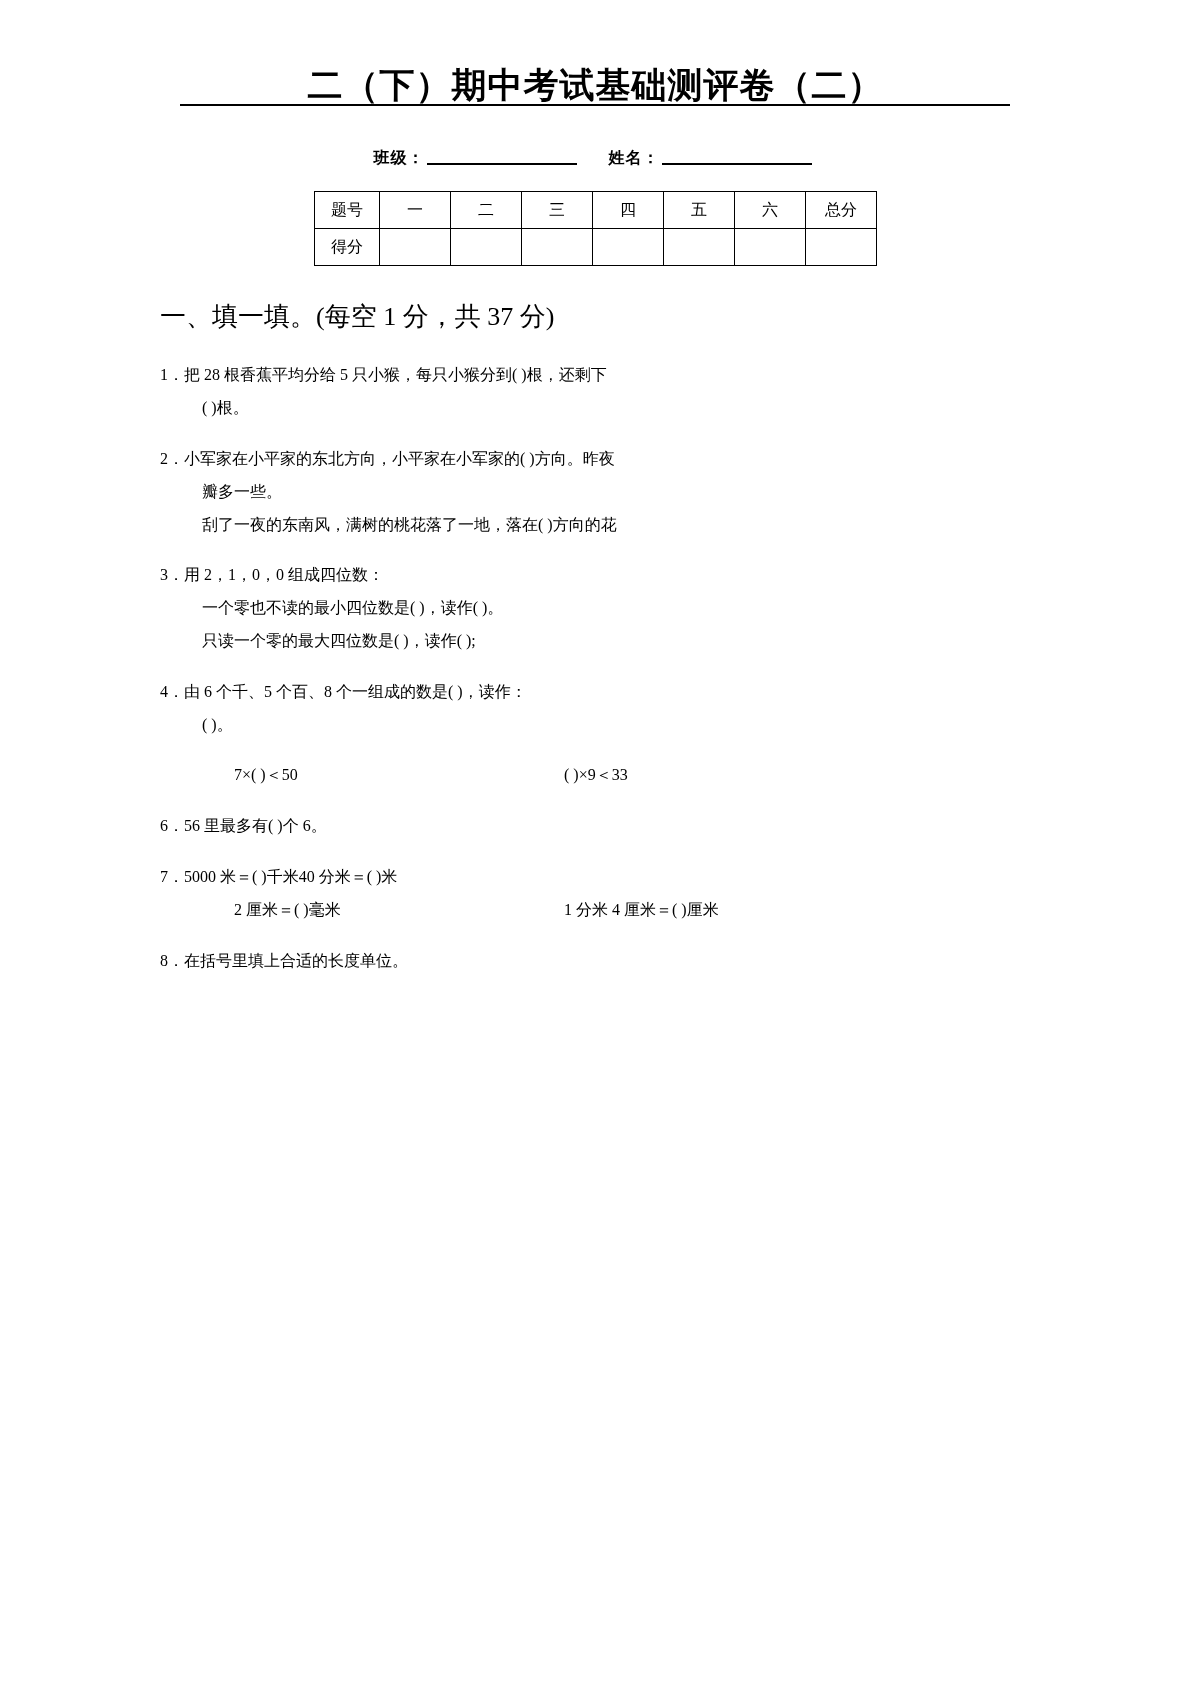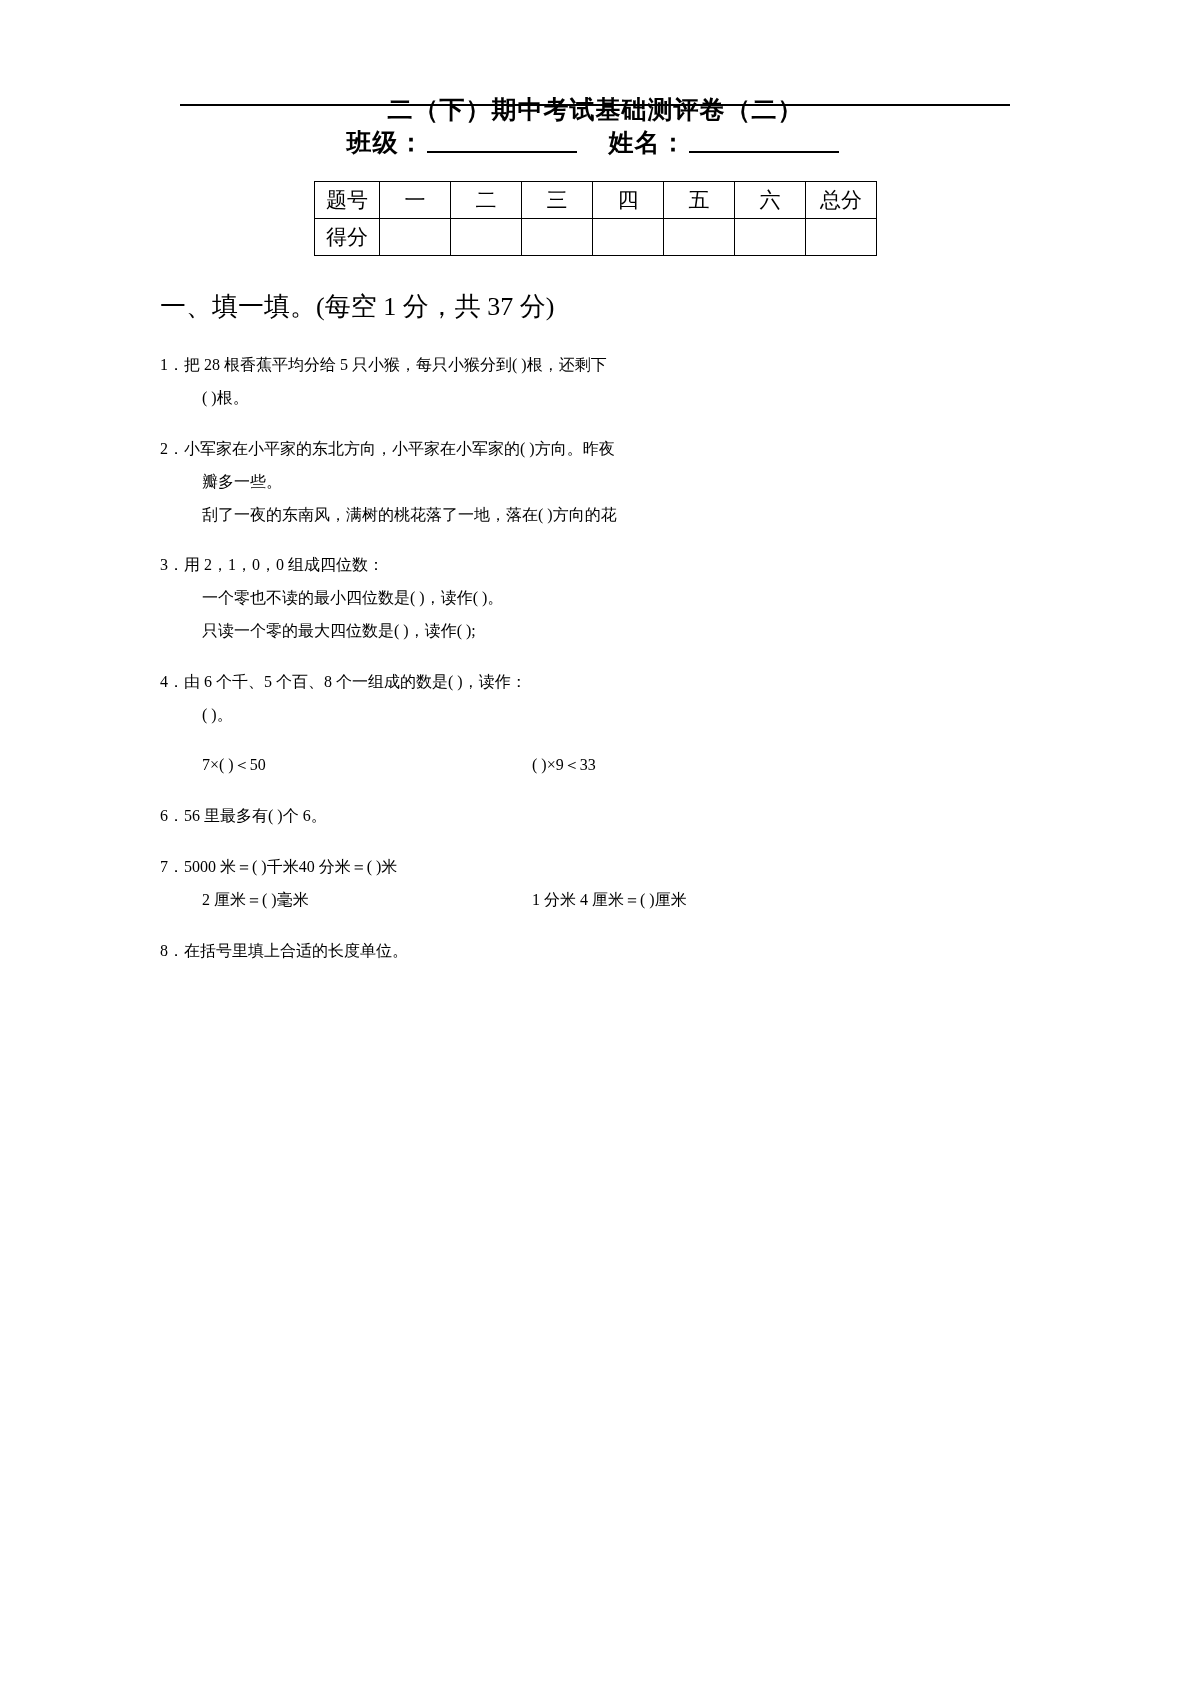--- a/index.html
+++ b/index.html
@@ -32,11 +32,11 @@
   }
   .title {
     text-align: center;
-    font-size: 25px;
+    font-size: 35px;
     font-weight: bold;
     letter-spacing: 1px;
     margin: 0;
-    padding-top: 93px;
+    padding-top: 62px;
     font-family: "Liberation Serif", "DejaVu Serif", serif;
   }
   .namebar {

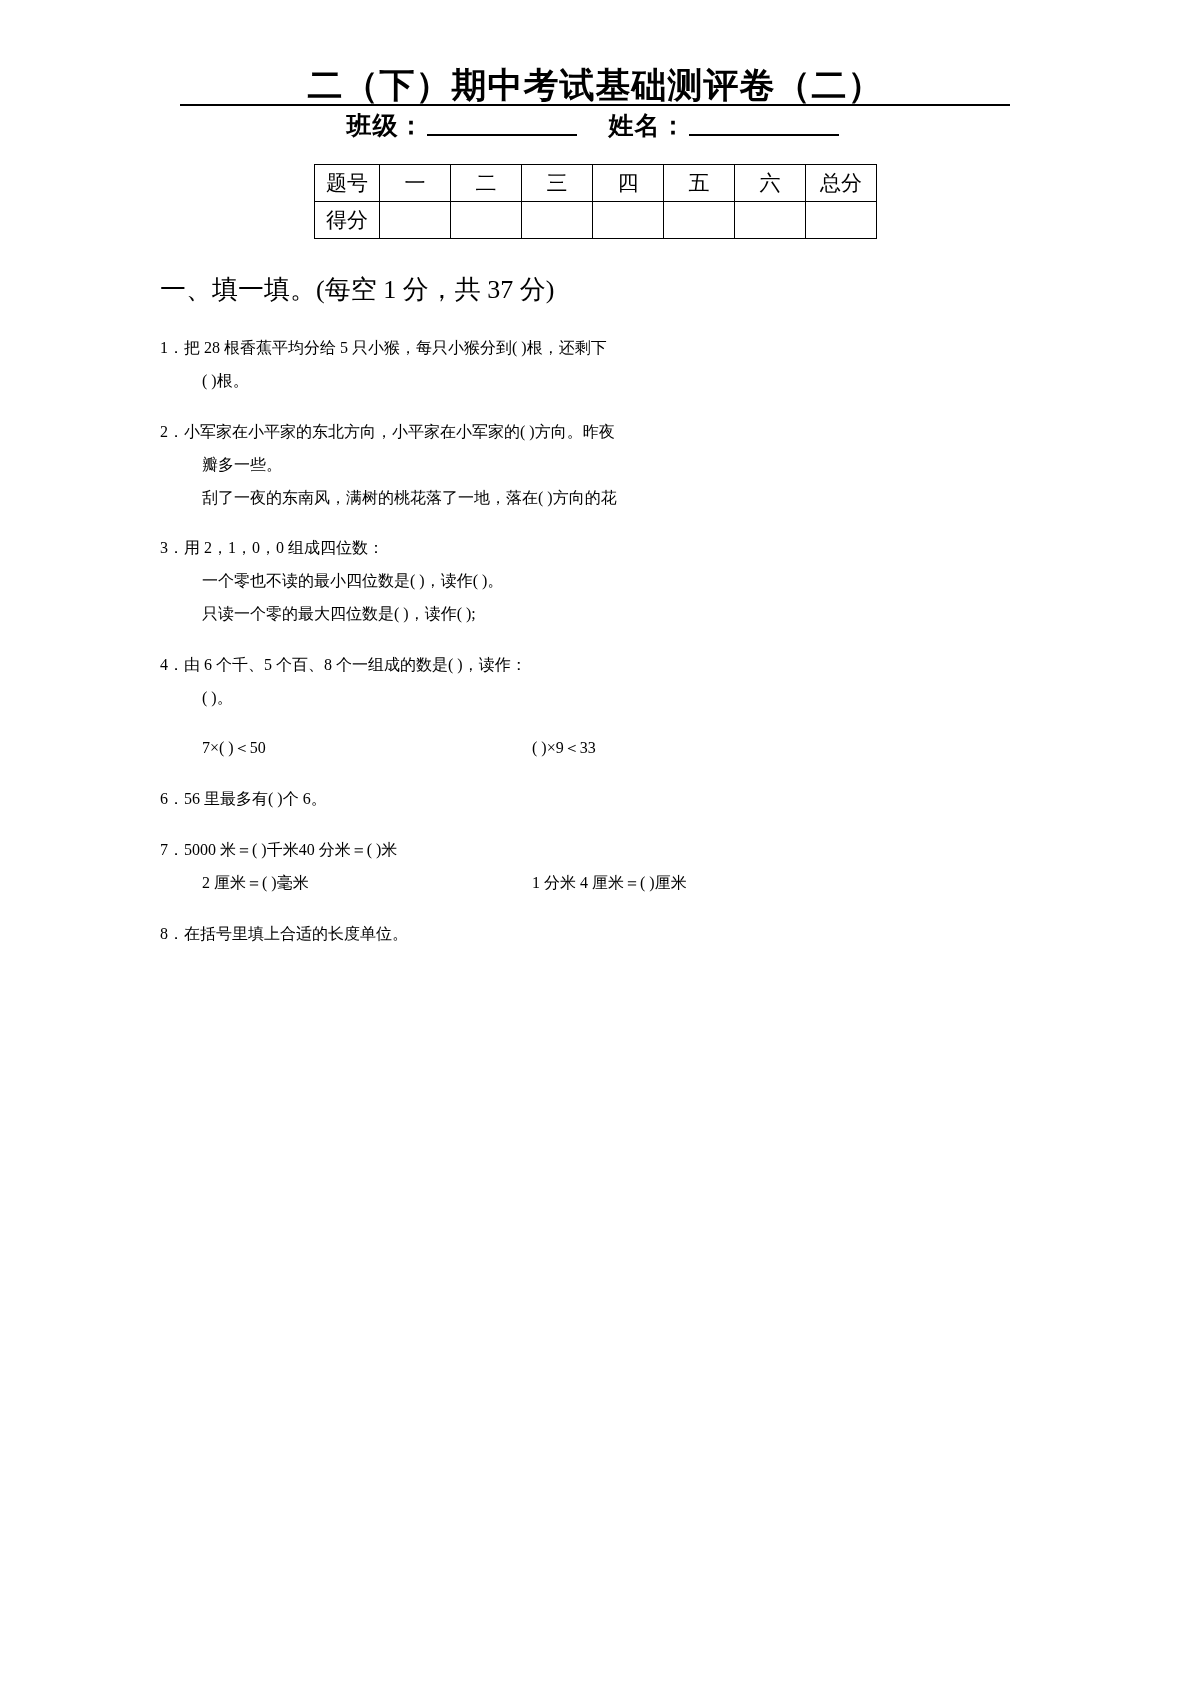--- a/index.html
+++ b/index.html
@@ -41,8 +41,9 @@
   }
   .namebar {
     text-align: center;
-    font-size: 25px;
+    font-size: 16px;
     font-weight: bold;
+    margin-top: 34px;
     letter-spacing: 1px;
   }
   .namebar .blank {

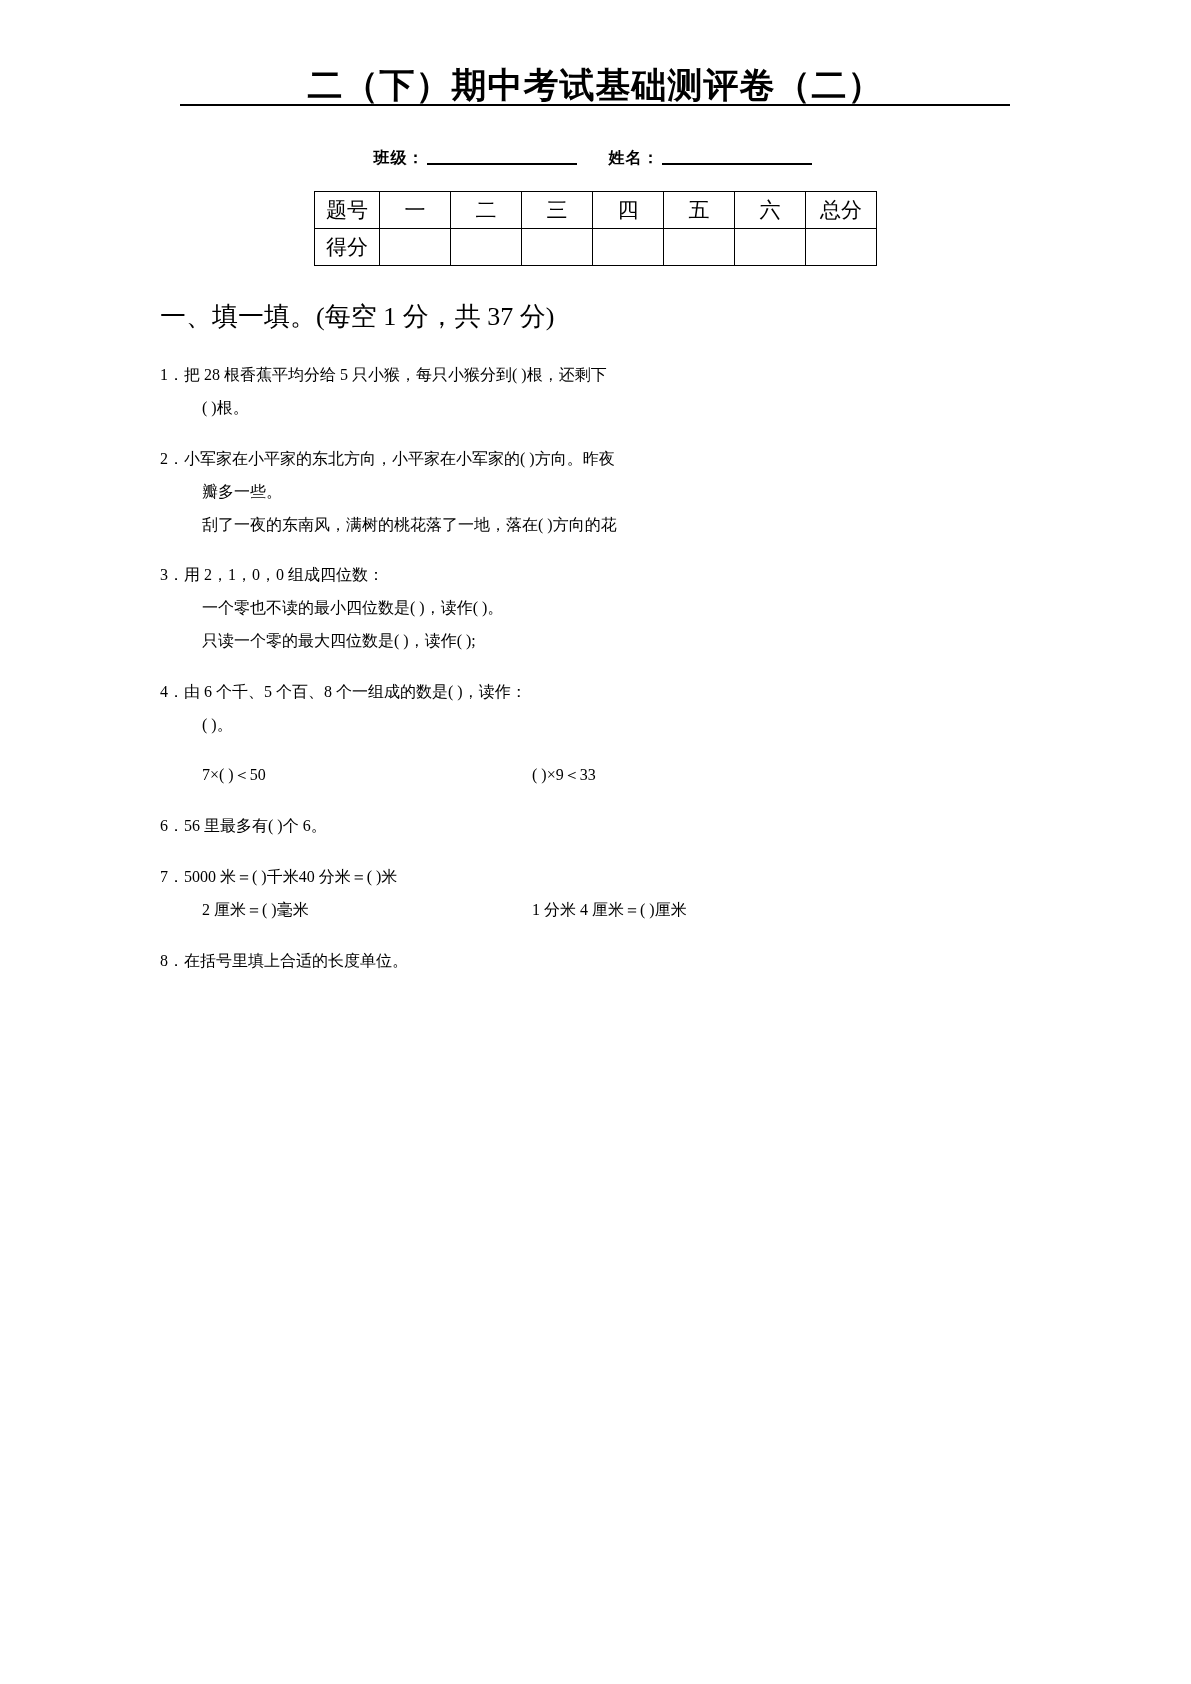--- a/index.html
+++ b/index.html
@@ -61,7 +61,7 @@
   table.score {
     border-collapse: collapse;
     margin: 22px auto 0 auto;
-    font-size: 21px;
+    font-size: 16px;
   }
   table.score td {
     border: 1.5px solid #000;

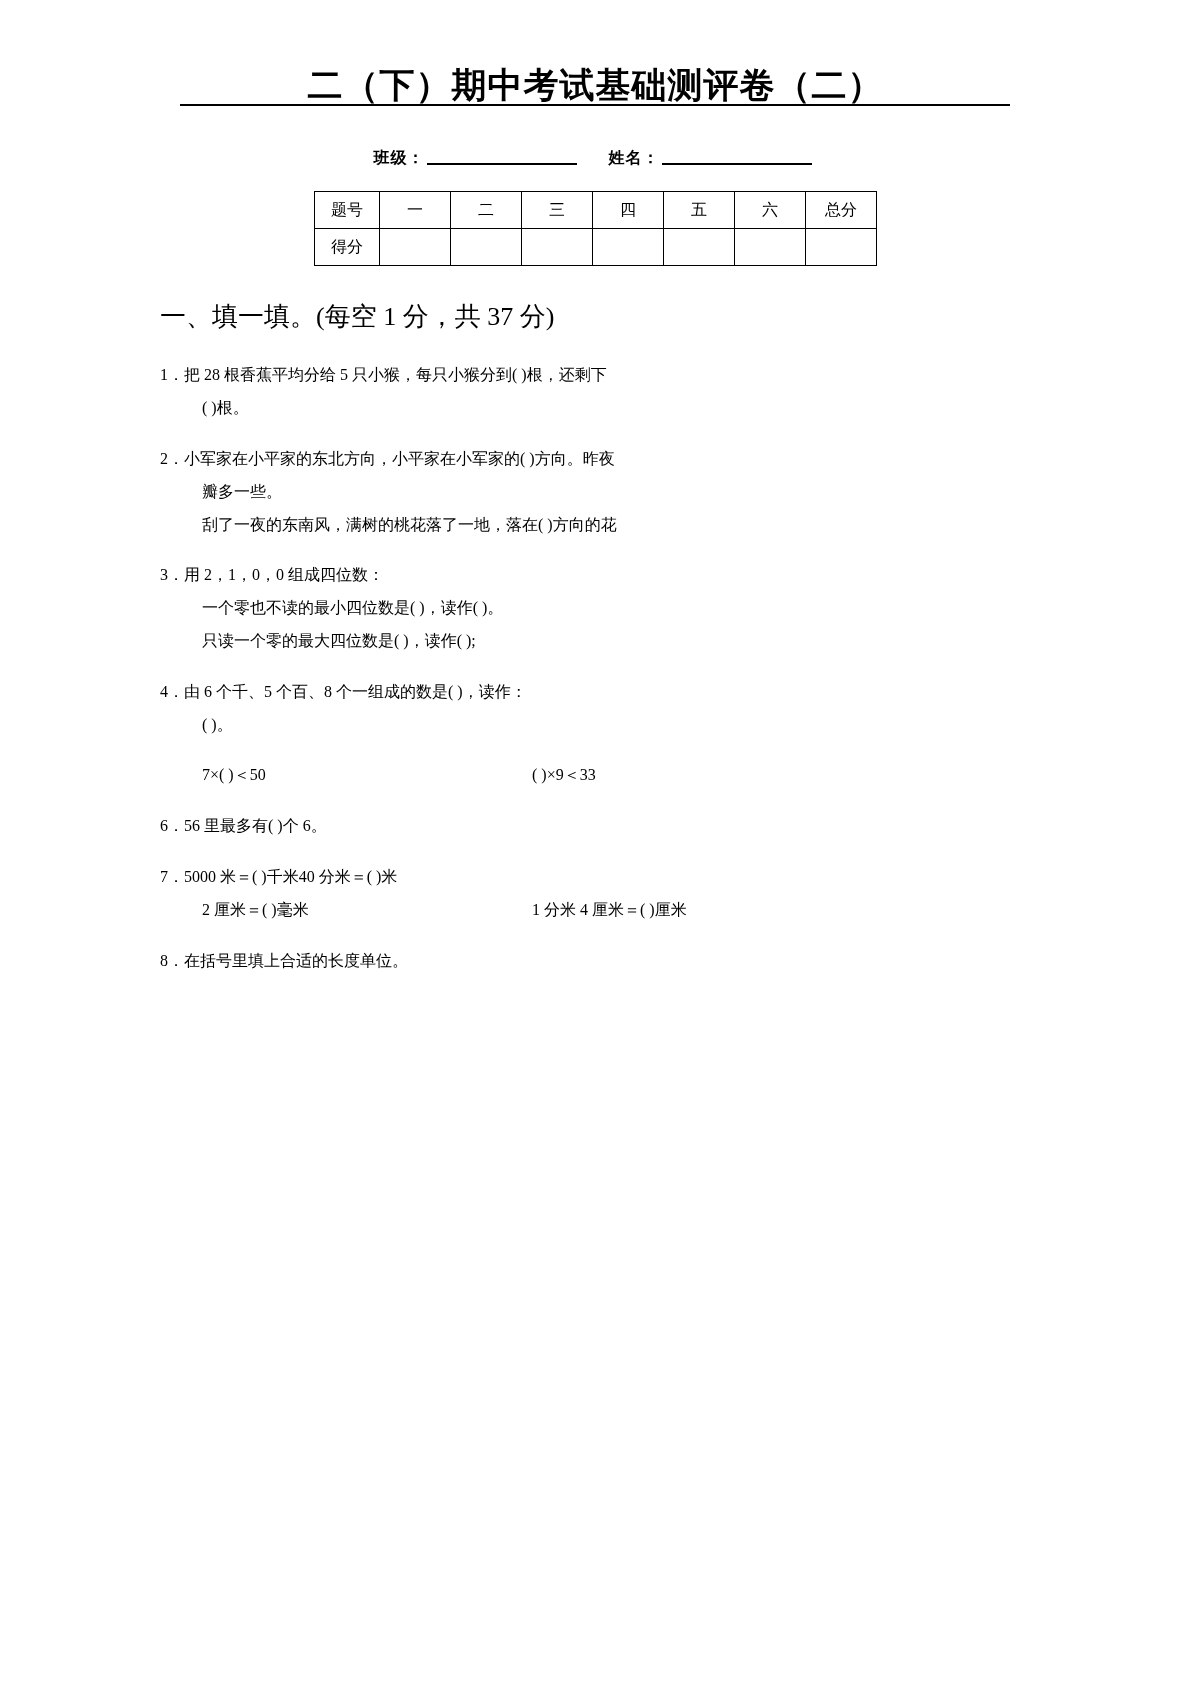--- a/index.html
+++ b/index.html
@@ -98,6 +98,7 @@
   .cols .c1 {
     display: inline-block;
     min-width: 330px;
+    margin-left: 32px;
   }
 </style>
 </head>

